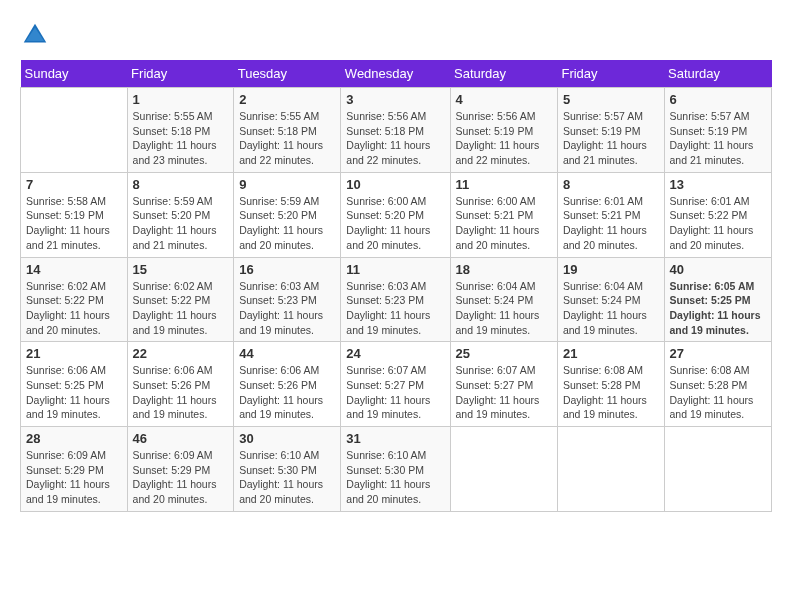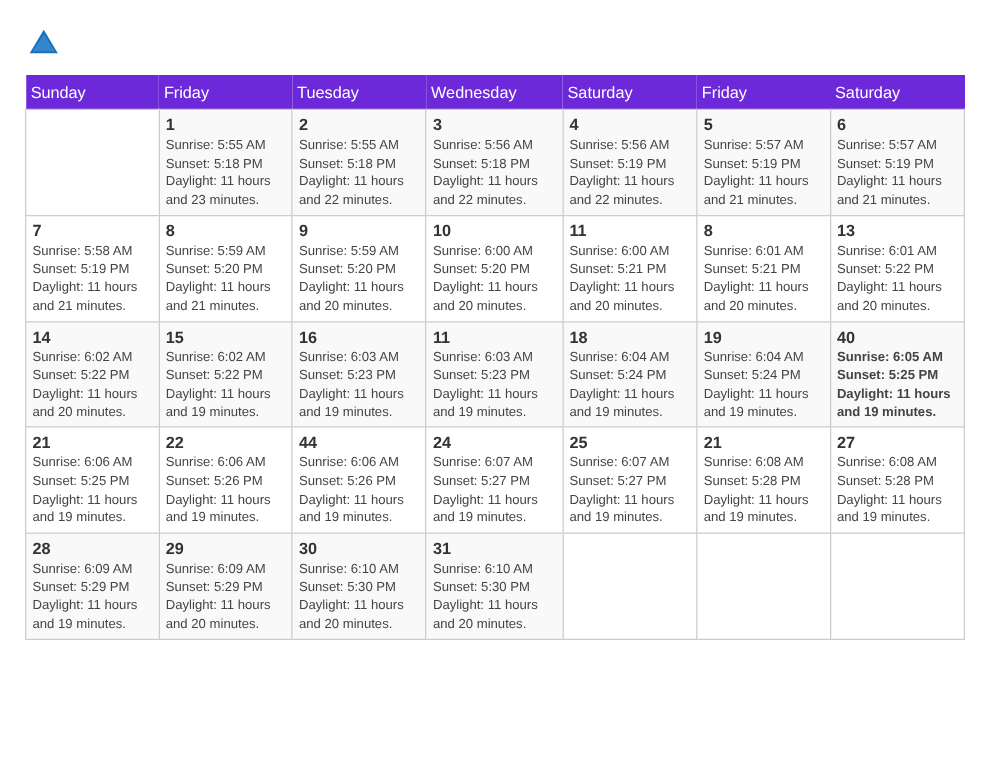--- a/index.html
+++ b/index.html
@@ -332,7 +332,7 @@
 and 19 minutes.</div>
         </td>
         <td>
-          <span class="day-num">29</span>
+          <span class="day-num">46</span>
           <div class="day-info" style="white-space: pre-line;">Sunrise: 6:09 AM
 Sunset: 5:29 PM
 Daylight: 11 hours

